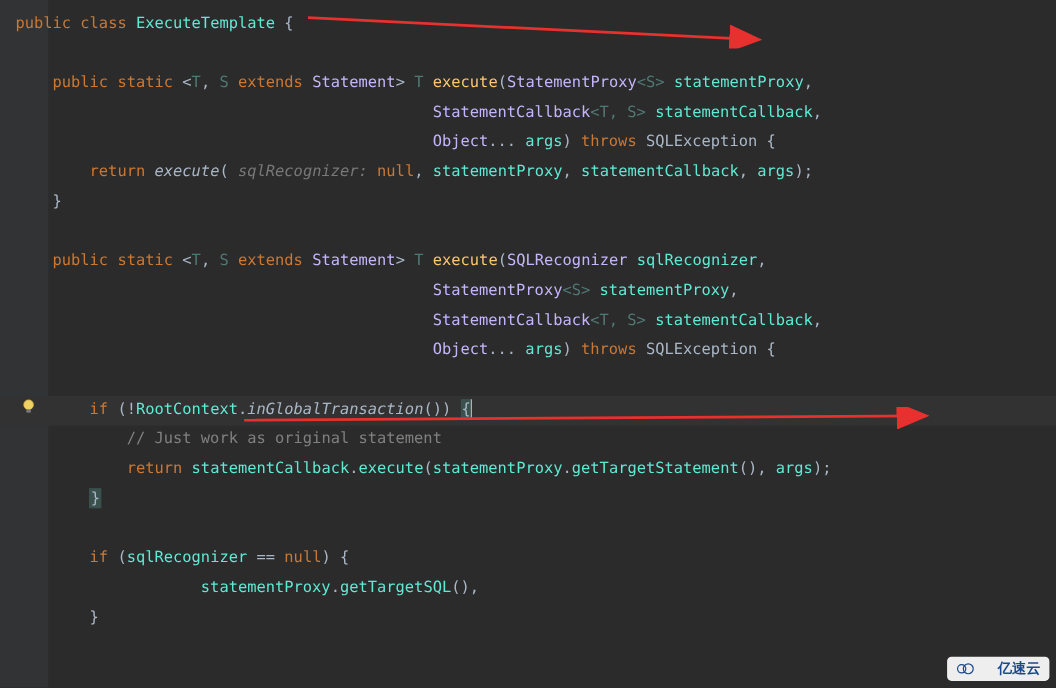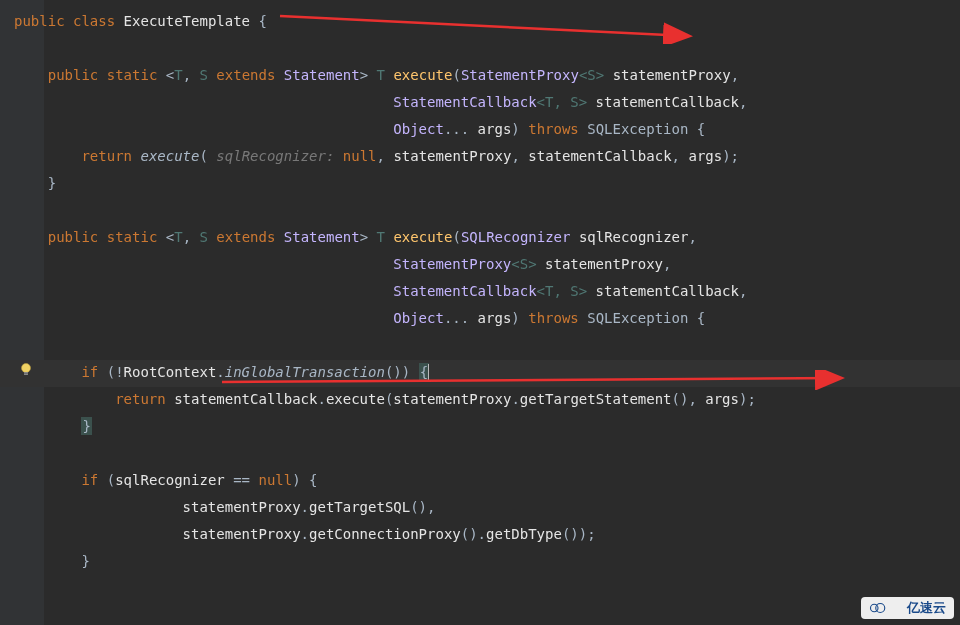--- a/index.html
+++ b/index.html
@@ -36,7 +36,7 @@
   .type { color: #c4b5fd; }
   .generic { color: #507874; }
   .method { color: #ffc66d; }
-  .ident { color: #e5e5e5; }
+  .ident { color: #5eead4; }
   .punct { color: #a9b7c6; }
   .italic { font-style: italic; color: #a9b7c6; }
   .param-label { color: #787878; font-style: italic; margin-top: 47px; }

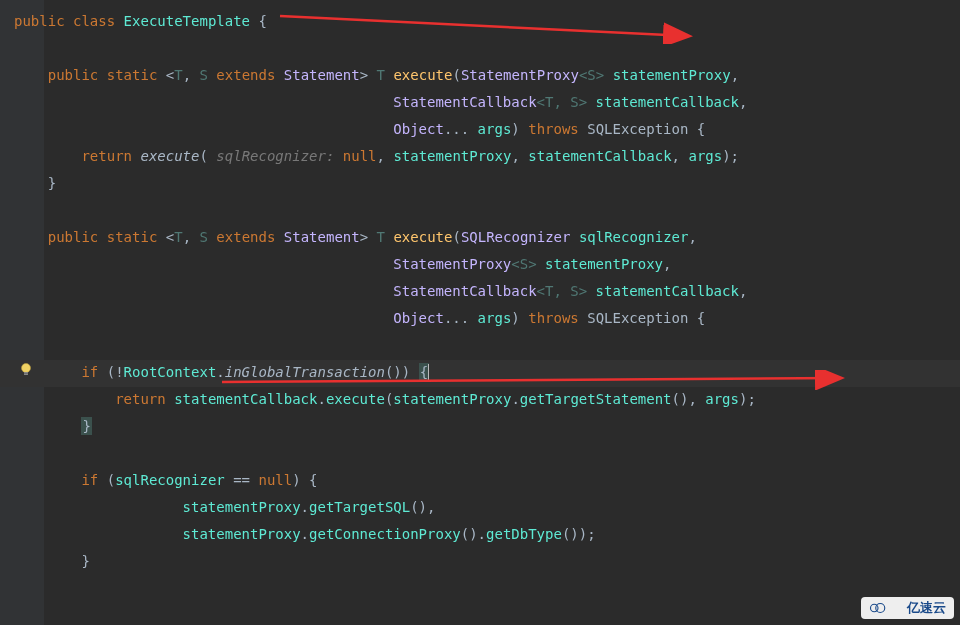--- a/index.html
+++ b/index.html
@@ -117,6 +117,7 @@
 <div class="line">                                             <span class="type">Object</span><span class="punct">...</span> <span class="ident">args</span><span class="punct">)</span> <span class="throws">throws</span> <span class="exc">SQLException</span> <span class="punct">{</span></div>
 <div class="line"> </div>
 <div class="line">        <span class="kw">if</span> <span class="punct">(</span><span class="punct">!</span><span class="ident">RootContext</span><span class="punct">.</span><span class="italic">inGlobalTransaction</span><span class="punct">()</span><span class="punct">)</span> <span class="highlight-brace">{</span><span class="caret"></span></div>
+<div class="line">            <span class="comment">// Just work as original statement</span></div>
 <div class="line">            <span class="kw">return</span> <span class="ident">statementCallback</span><span class="punct">.</span><span class="ident">execute</span><span class="punct">(</span><span class="ident">statementProxy</span><span class="punct">.</span><span class="ident">getTargetStatement</span><span class="punct">()</span><span class="punct">,</span> <span class="ident">args</span><span class="punct">)</span><span class="punct">;</span></div>
 <div class="line">        <span class="highlight-brace">}</span></div>
 <div class="line"> </div>

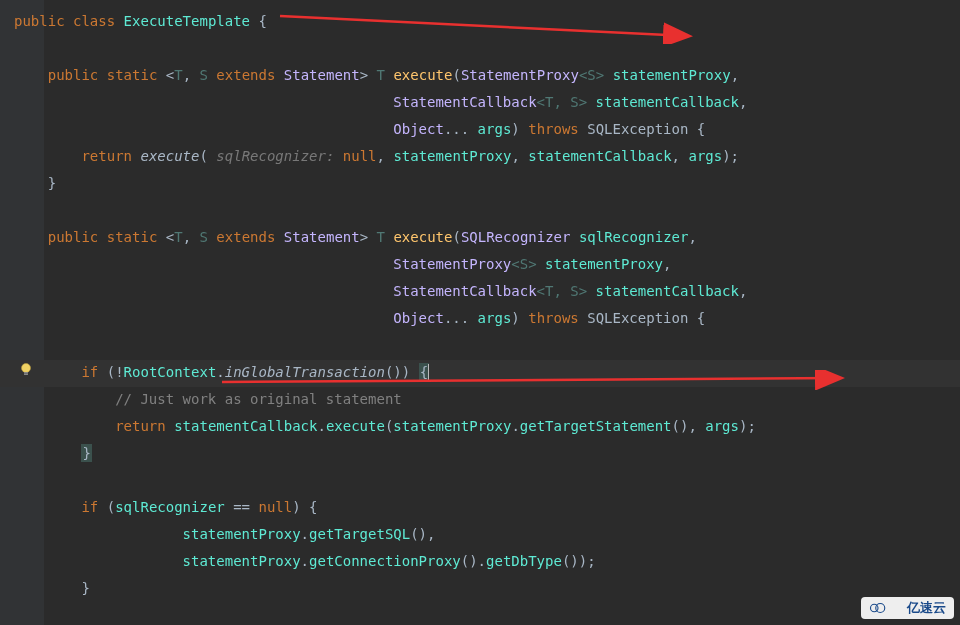--- a/index.html
+++ b/index.html
@@ -123,7 +123,6 @@
 <div class="line"> </div>
 <div class="line">        <span class="kw">if</span> <span class="punct">(</span><span class="ident">sqlRecognizer</span> <span class="op">==</span> <span class="nullkw">null</span><span class="punct">)</span> <span class="punct">{</span></div>
 <div class="line">                    <span class="ident">statementProxy</span><span class="punct">.</span><span class="ident">getTargetSQL</span><span class="punct">()</span><span class="punct">,</span></div>
-<div class="line">                    <span class="ident">statementProxy</span><span class="punct">.</span><span class="ident">getConnectionProxy</span><span class="punct">()</span><span class="punct">.</span><span class="ident">getDbType</span><span class="punct">()</span><span class="punct">)</span><span class="punct">;</span></div>
 <div class="line">        <span class="punct">}</span></div>
 
 </div>

